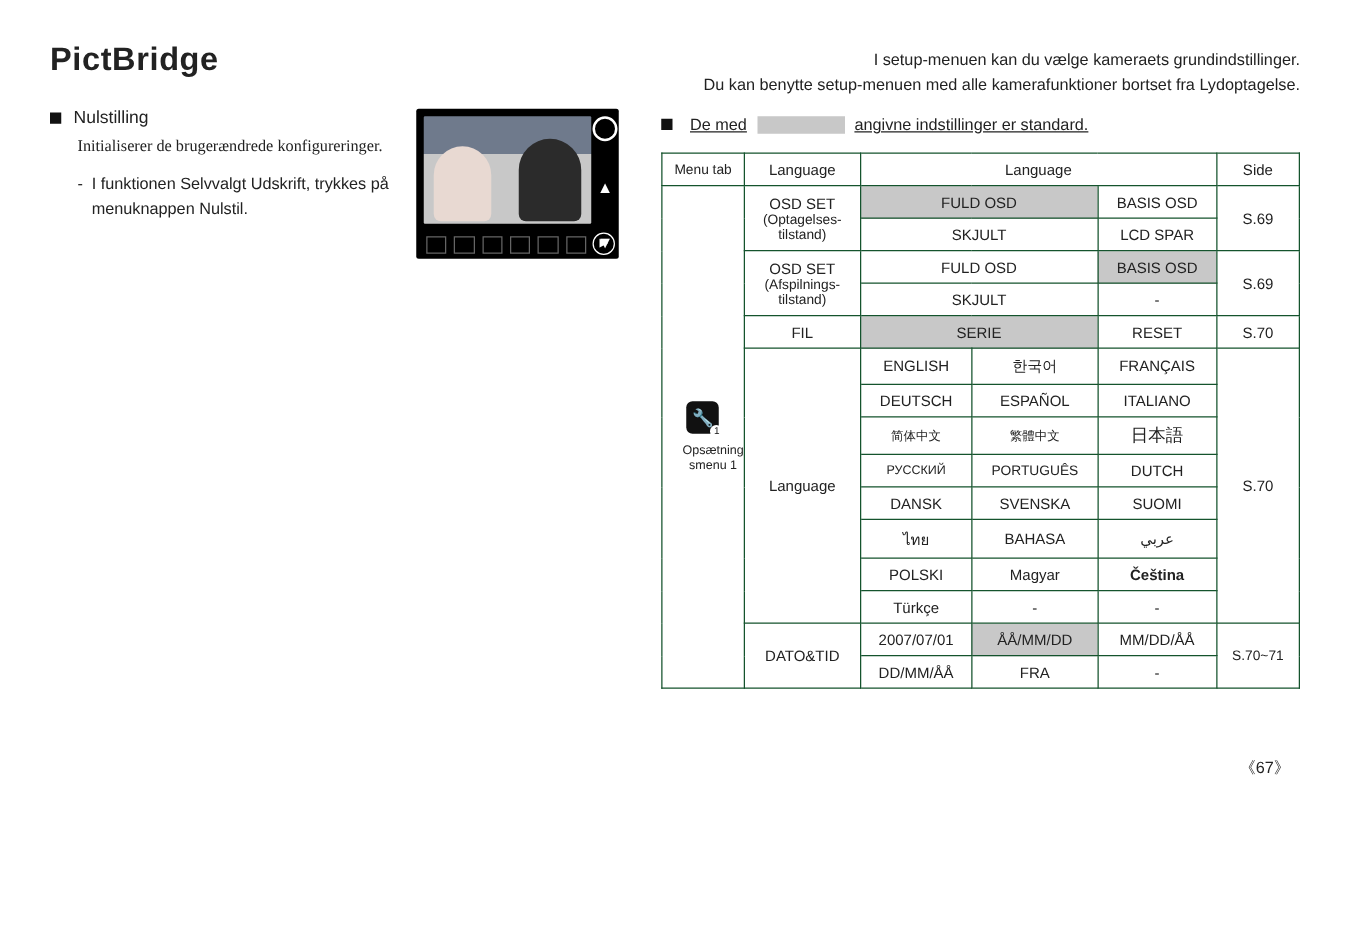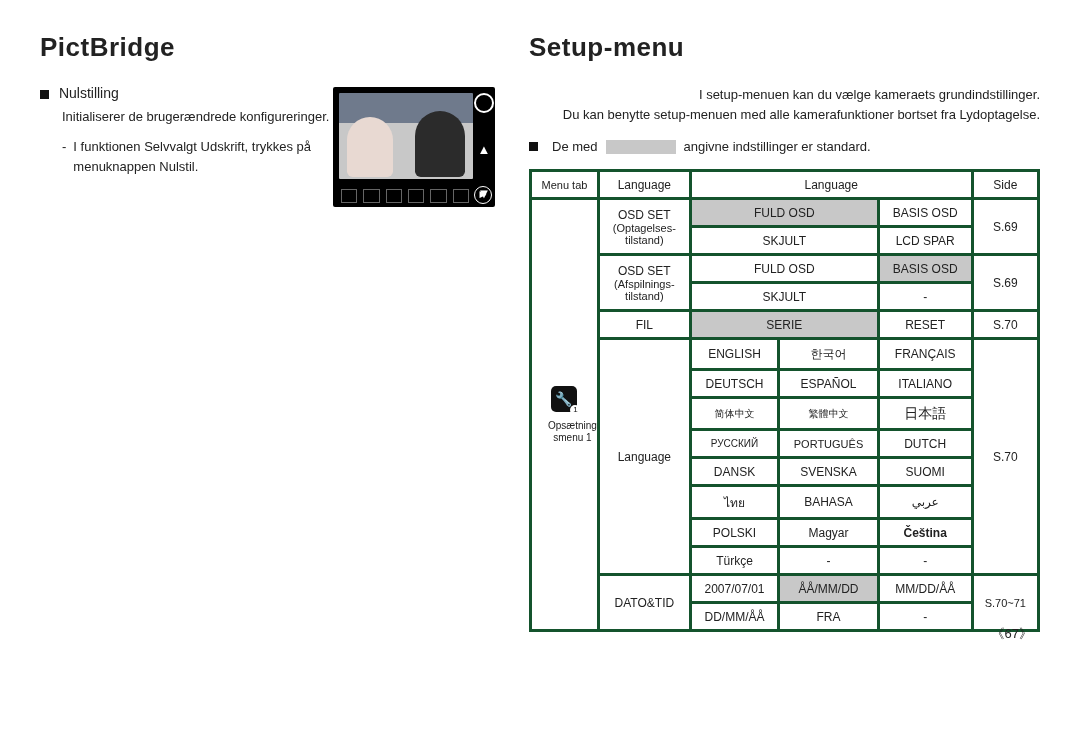--- a/index.html
+++ b/index.html
@@ -82,7 +82,6 @@
     </div>
 
     <div class="col-right">
-      <h1>Setup-menu</h1>
       <div class="intro">
         <div>I setup-menuen kan du vælge kameraets grundindstillinger.</div>
         <div>Du kan benytte setup-menuen med alle kamerafunktioner bortset fra Lydoptagelse.</div>

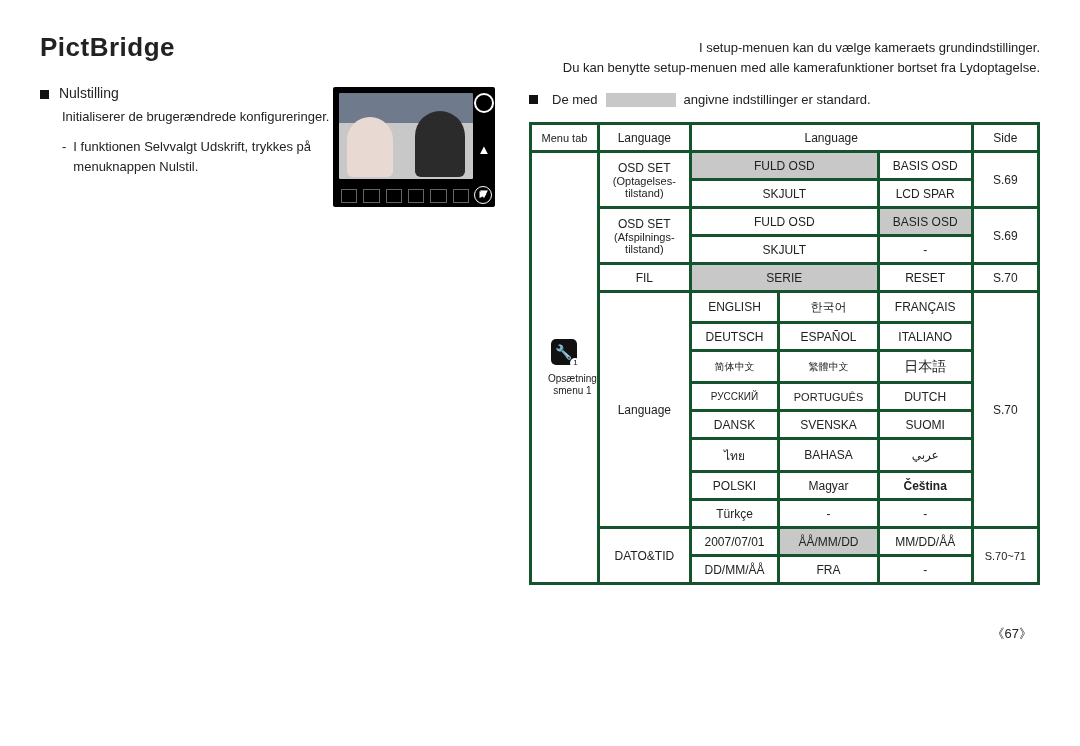--- a/index.html
+++ b/index.html
@@ -25,7 +25,7 @@
   .ibox{width:15px;height:12px;border:1px solid #777;opacity:.85}
   .play-btn{position:absolute;right:3px;bottom:3px;width:16px;height:16px;border:1px solid #fff;border-radius:50%;color:#fff;font-size:9px;line-height:15px;text-align:center;}
   .intro{font-size:13px;line-height:1.55;margin:6px 0 14px 0;text-align:right;}
-  .de-med{display:flex;align-items:center;gap:8px;font-size:13px;margin:0 0 15px 0;}
+  .de-med{display:flex;align-items:center;gap:8px;font-size:13px;margin:0 0 15px 0;text-decoration:underline;}
   .swatch{width:70px;height:14px;background:#c8c8c8;display:inline-block;}
   table{border-collapse:collapse;width:100%;font-size:12px;}
   td{border:3px solid #14532d;padding:5.5px 6px;text-align:center;vertical-align:middle;}

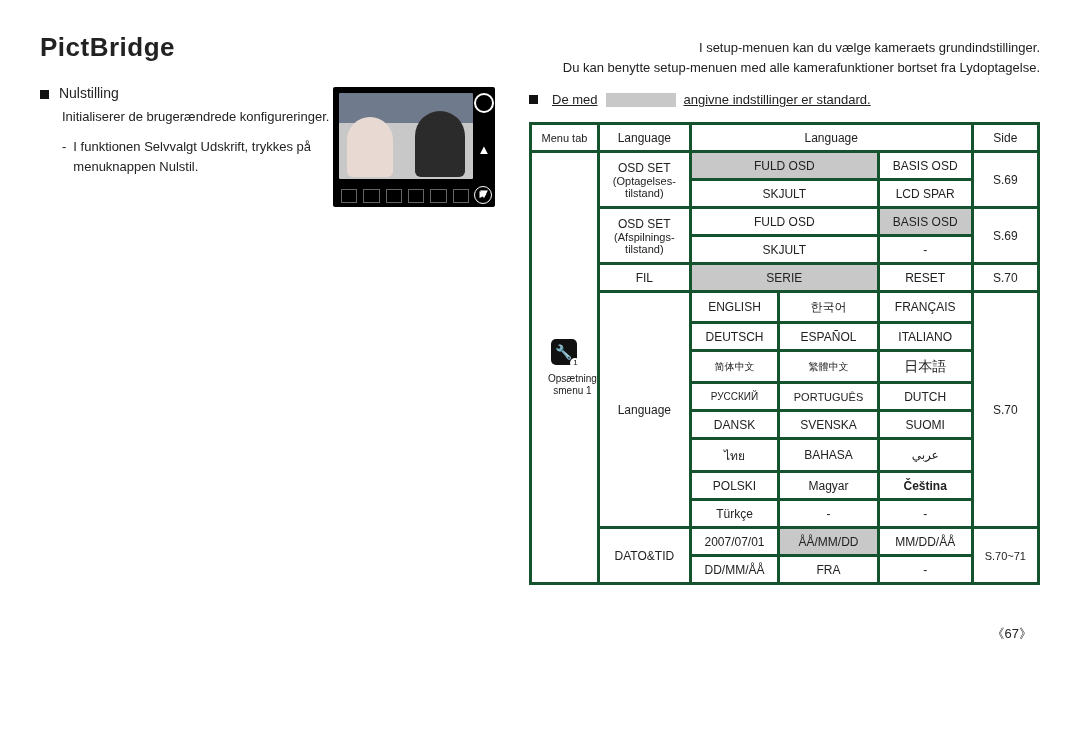--- a/index.html
+++ b/index.html
@@ -11,7 +11,7 @@
   .sq{display:inline-block;width:9px;height:9px;background:#111;margin-right:6px;vertical-align:middle;}
   .indent{padding-left:22px;font-size:13px;line-height:1.55;}
   .sub{font-size:14px;}
-  .note1{margin:6px 0 10px 0;}
+  .note1{margin:6px 0 10px 0;font-family:Liberation Serif, serif;}
   .note2{display:flex;gap:7px;}
   .photo-wrap{float:right;margin-top:2px;}
   .photo-frame{width:162px;height:120px;background:#000;border-radius:2px;position:relative;overflow:hidden;}

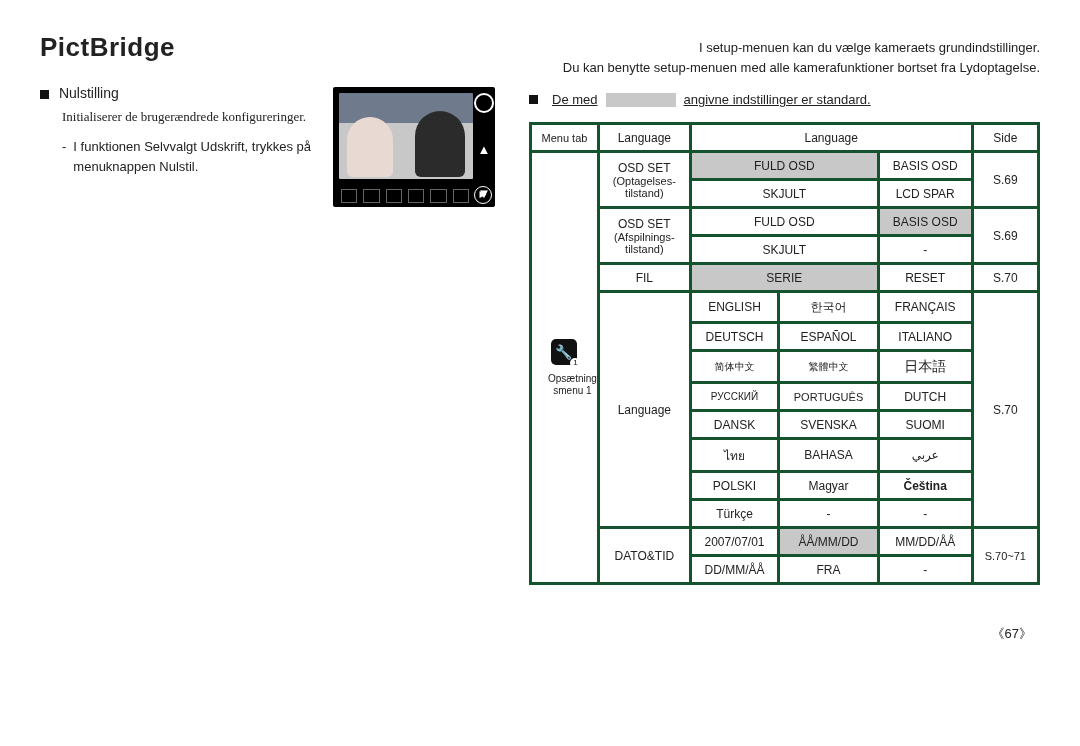--- a/index.html
+++ b/index.html
@@ -28,7 +28,7 @@
   .de-med{display:flex;align-items:center;gap:8px;font-size:13px;margin:0 0 15px 0;text-decoration:underline;}
   .swatch{width:70px;height:14px;background:#c8c8c8;display:inline-block;}
   table{border-collapse:collapse;width:100%;font-size:12px;}
-  td{border:3px solid #14532d;padding:5.5px 6px;text-align:center;vertical-align:middle;}
+  td{border:1px solid #14532d;padding:5.5px 6px;text-align:center;vertical-align:middle;}
   td.hi{background:#c8c8c8;}
   .menutab{font-size:11px;padding:6px 2px;}
   .icon-cell{padding:0;}

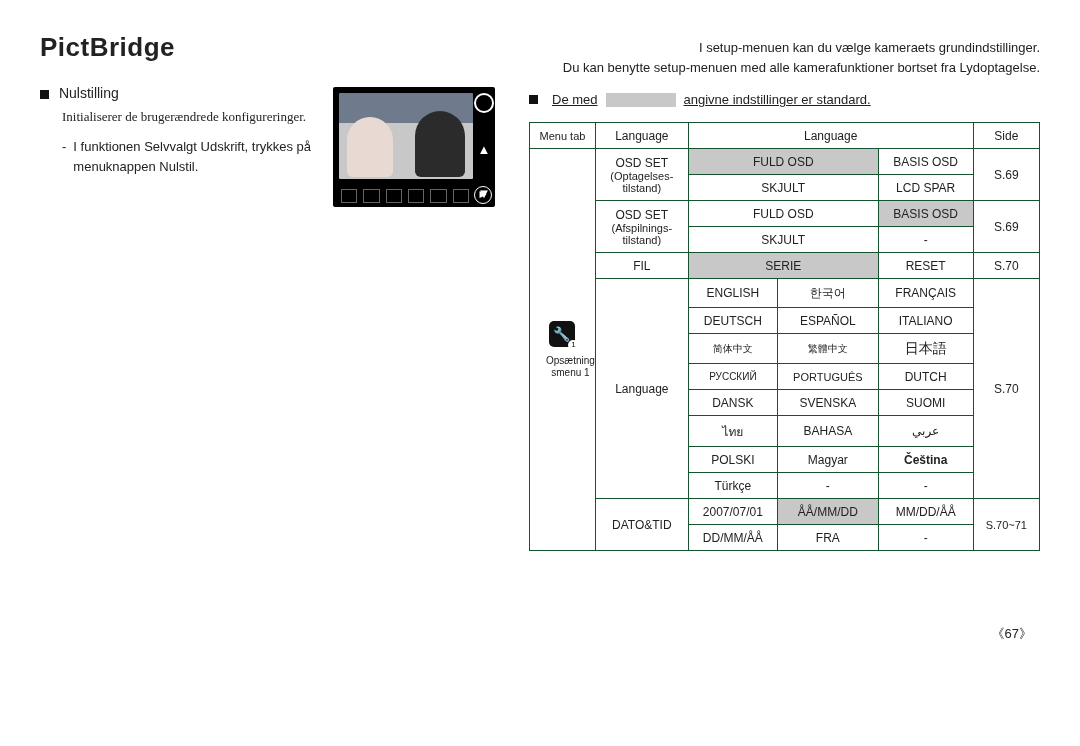--- a/index.html
+++ b/index.html
@@ -34,7 +34,7 @@
   .icon-cell{padding:0;}
   .setup-icon{width:26px;height:26px;border-radius:5px;background:#111;color:#fff;display:inline-flex;align-items:center;justify-content:center;font-size:14px;position:relative;}
   .setup-icon::after{content:"1";position:absolute;right:-3px;bottom:-3px;font-size:8px;background:#fff;color:#111;border-radius:50%;width:10px;height:10px;line-height:10px;}
-  .pagenum{position:absolute;right:48px;bottom:2px;font-size:13px;}
+  .pagenum{position:absolute;right:48px;bottom:22px;font-size:13px;}
 </style>
 </head>
 <body>

